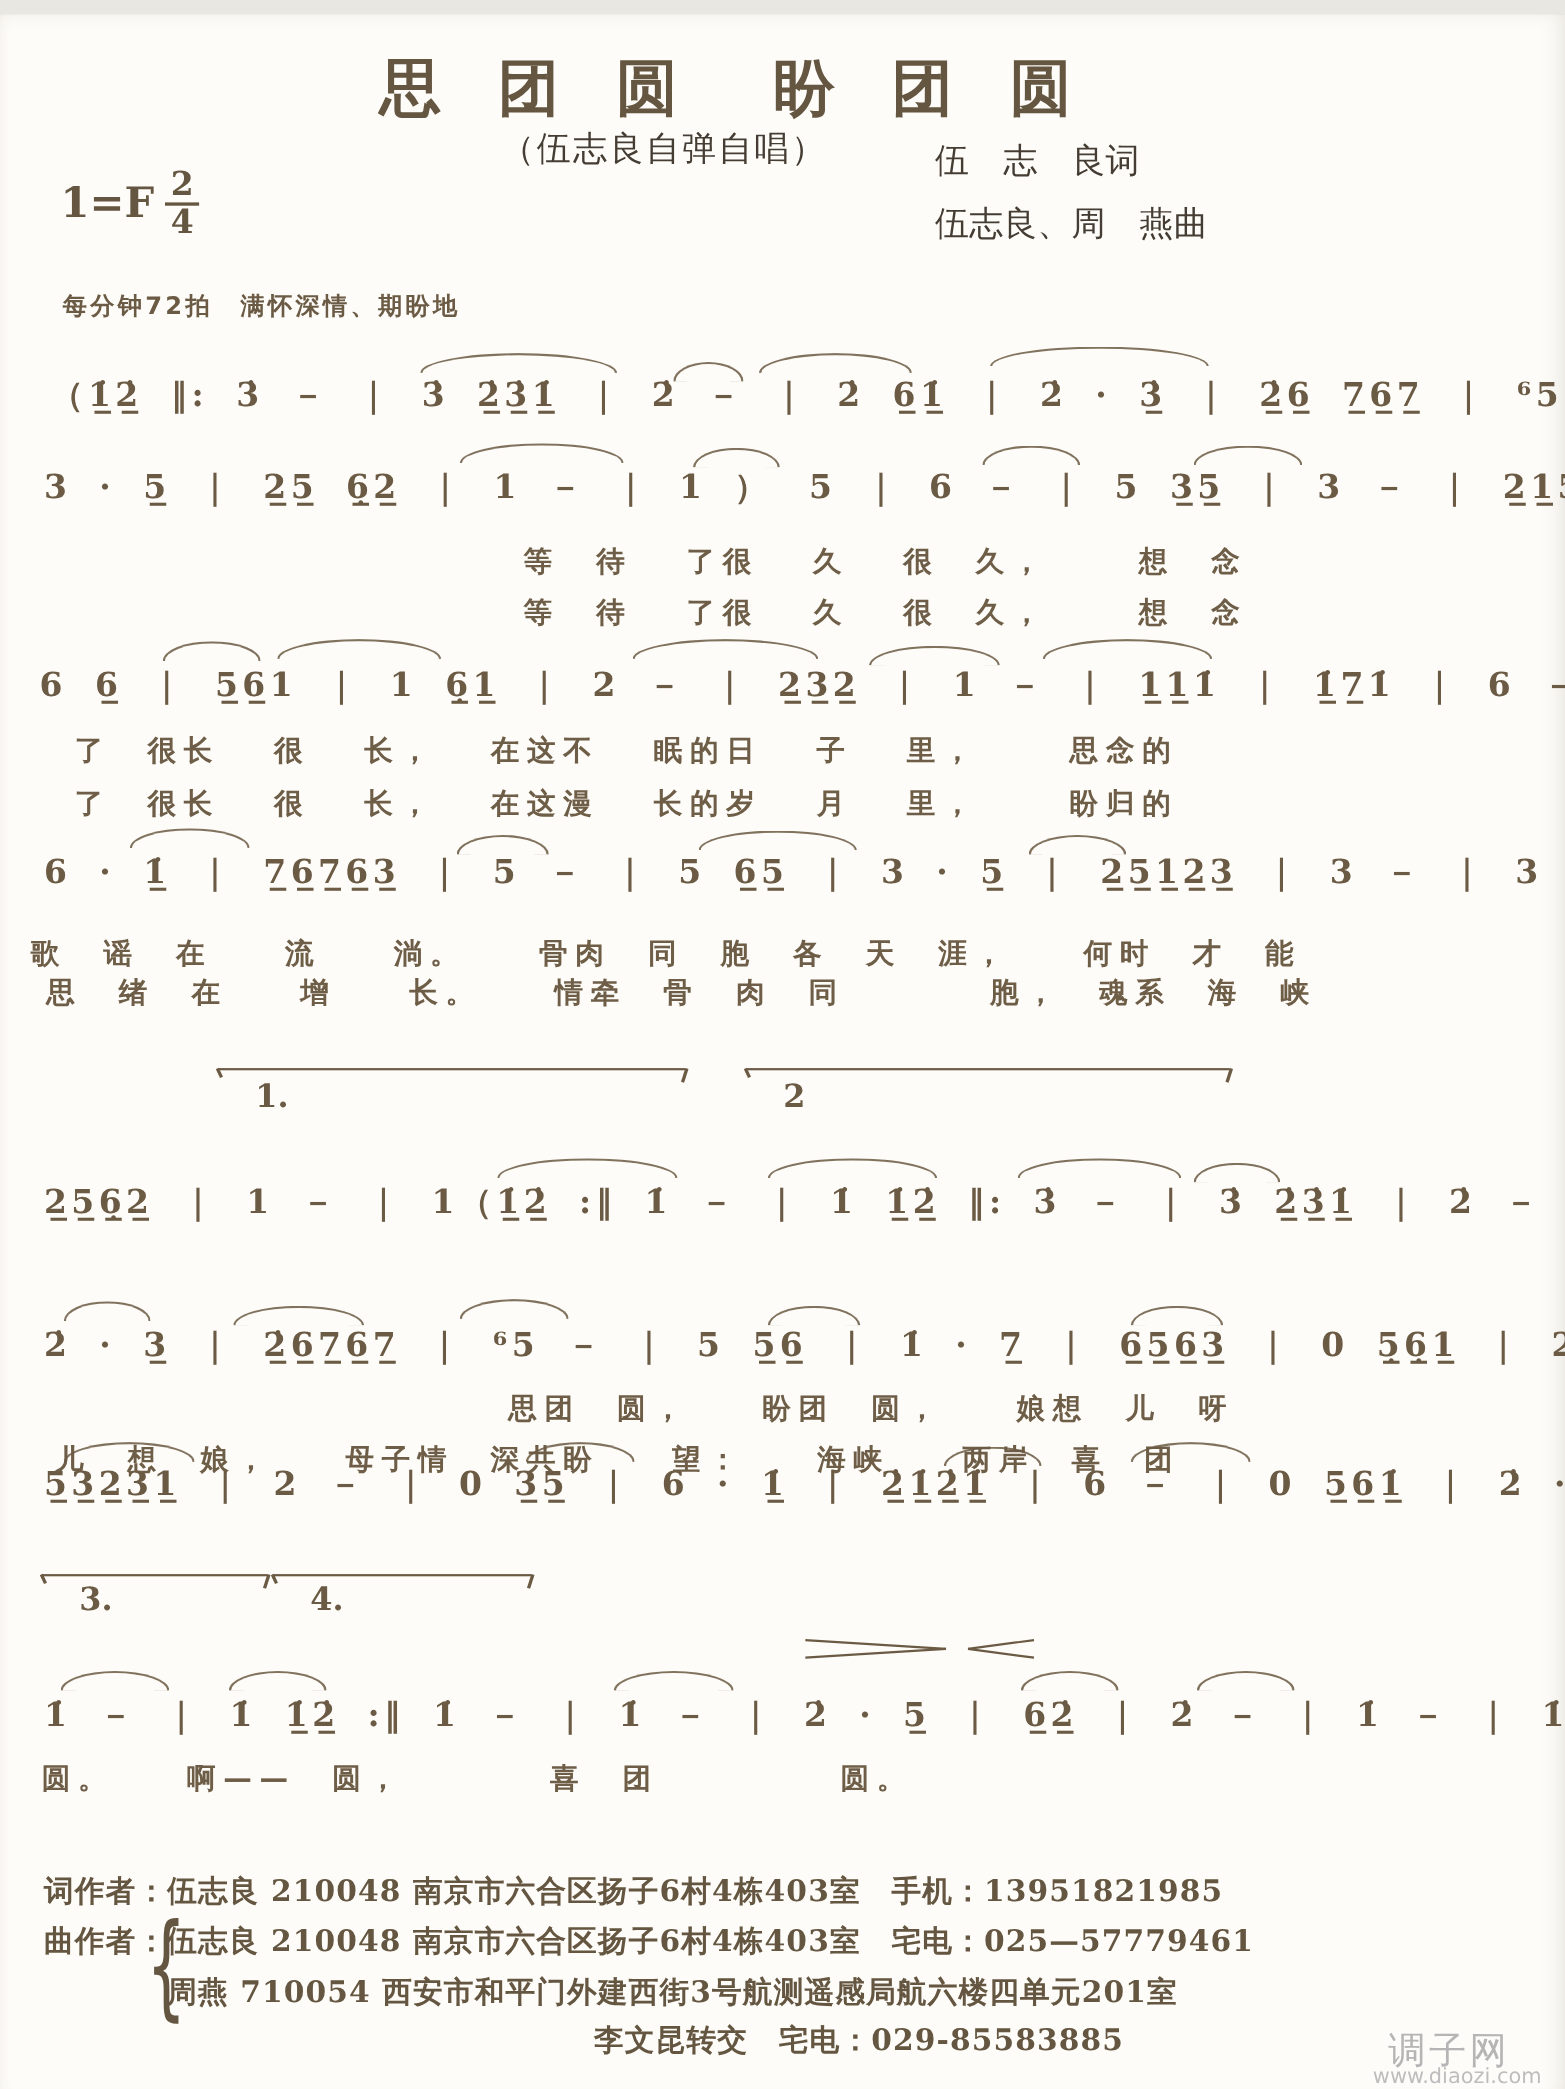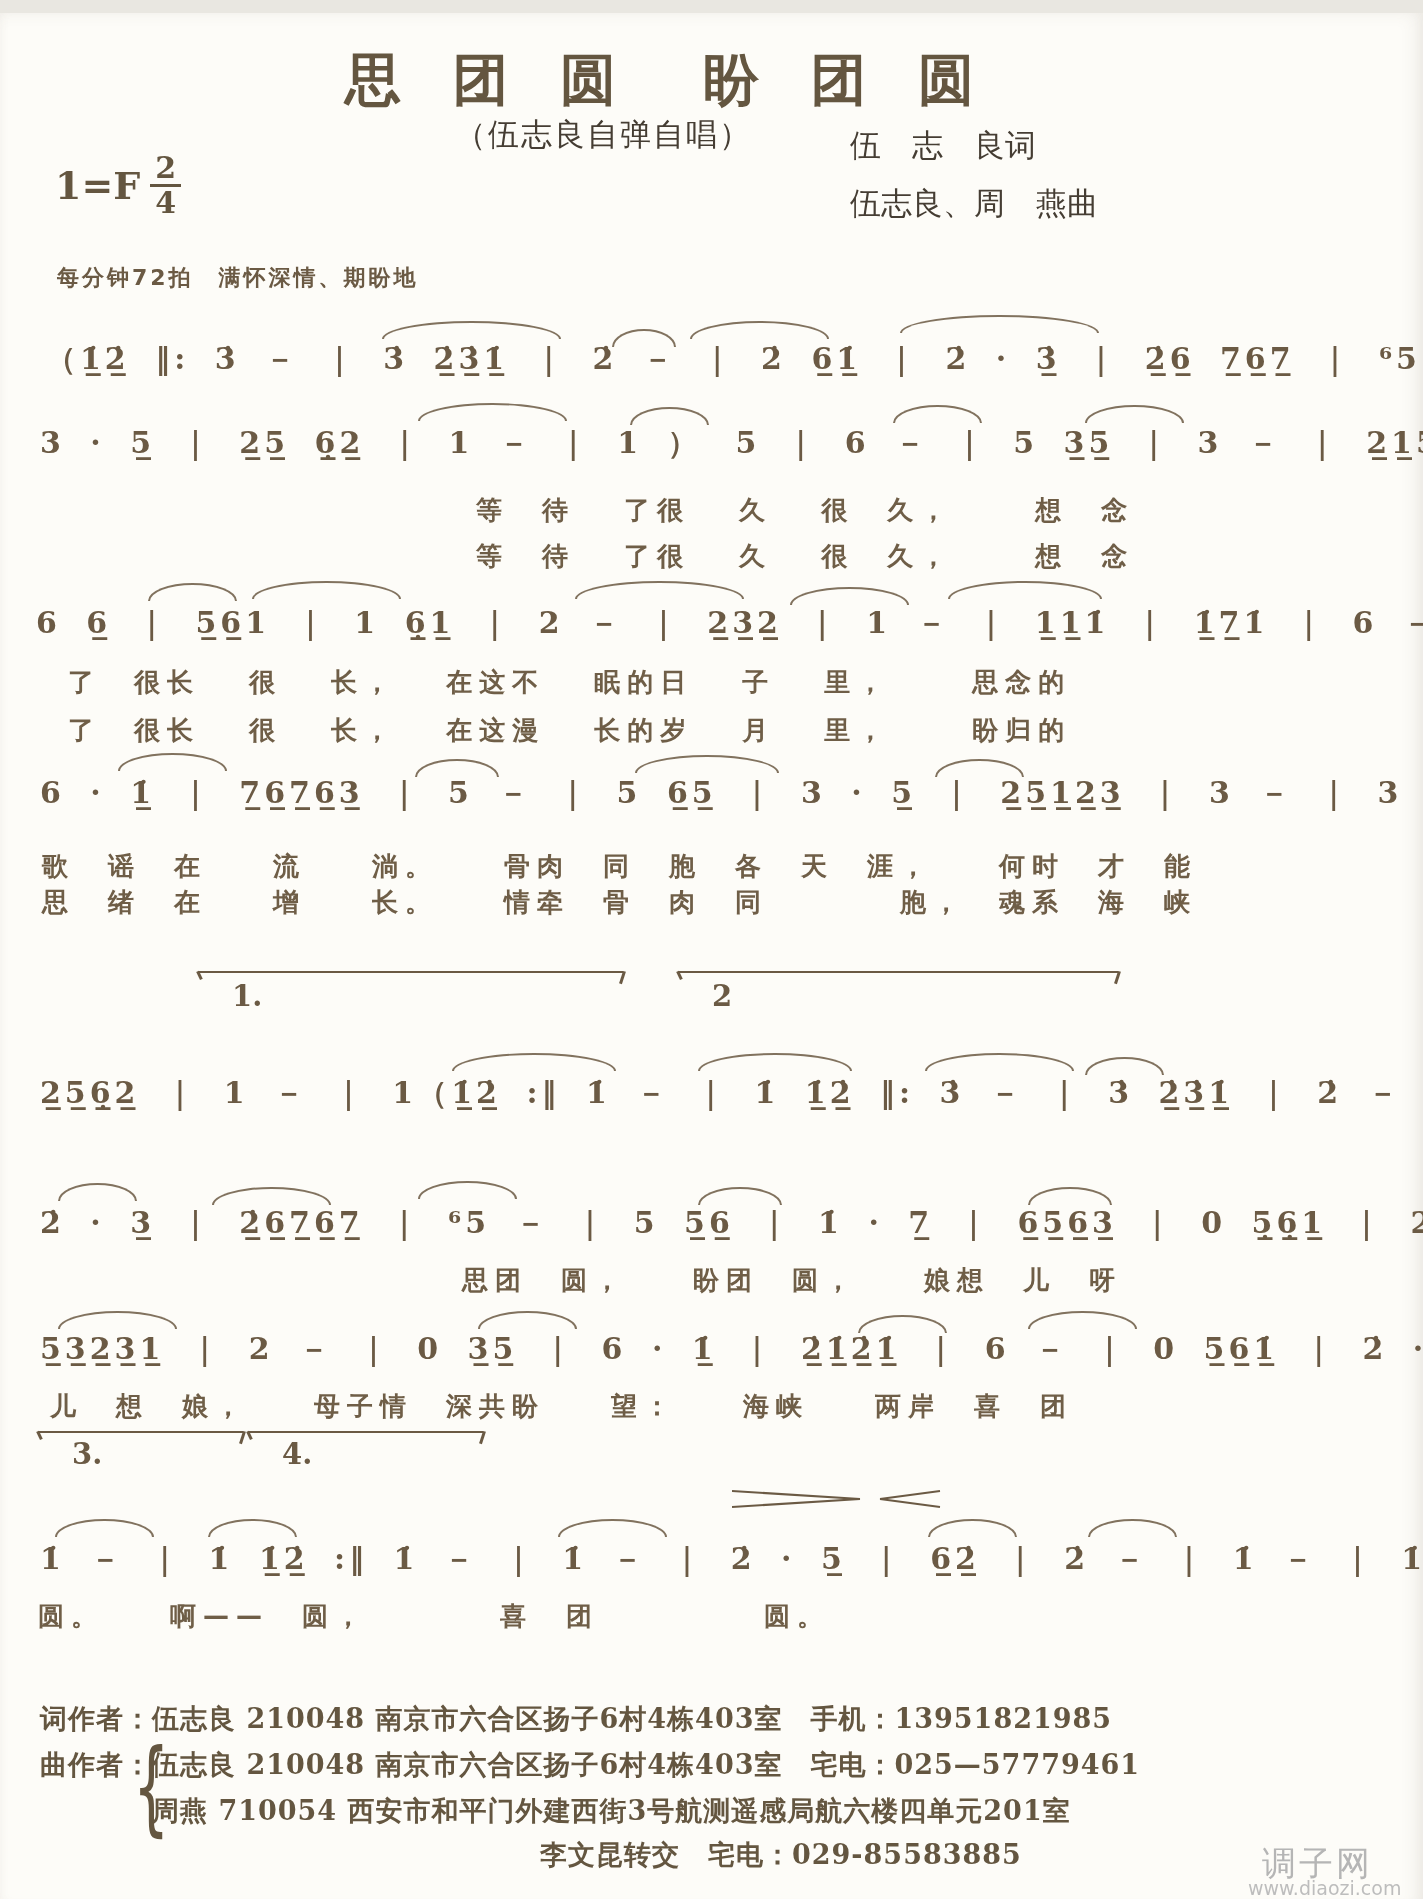--- a/index.html
+++ b/index.html
@@ -59,7 +59,7 @@
   <div class="abs lyric" style="left:68px;top:700px;">了　很长 　很　 长，　 在这漫 　长的岁 　月　 里，　　 盼归的</div>
 
   <div class="abs notation" style="left:40px;top:760px;">6 · 1̲̇ ｜ 7̲6̲7̲6̲3̲ ｜ 5 － ｜ 5 6̲5̲ ｜ 3 · 5̲ ｜ 2̲5̲1̲2̲3̲ ｜ 3 － ｜ 3 6̲5̲ ｜ 3 · 5̲ ｜</div>
-  <div class="abs lyric" style="left:42px;top:836px;">歌　谣　在　　流　　淌。　　骨肉　同　胞　各　天　涯，　　何时　才　能</div>
+  <div class="abs lyric" style="left:28px;top:836px;">歌　谣　在　　流　　淌。　　骨肉　同　胞　各　天　涯，　　何时　才　能</div>
   <div class="abs lyric" style="left:42px;top:872px;font-family:Liberation Mono, monospace;">思　绪　在　　增　　长。　　情牵　骨　肉　同　　　　胞，　魂系　海　峡</div>
 
   <div class="volta" style="left:198px;top:958px;width:425px;"></div>

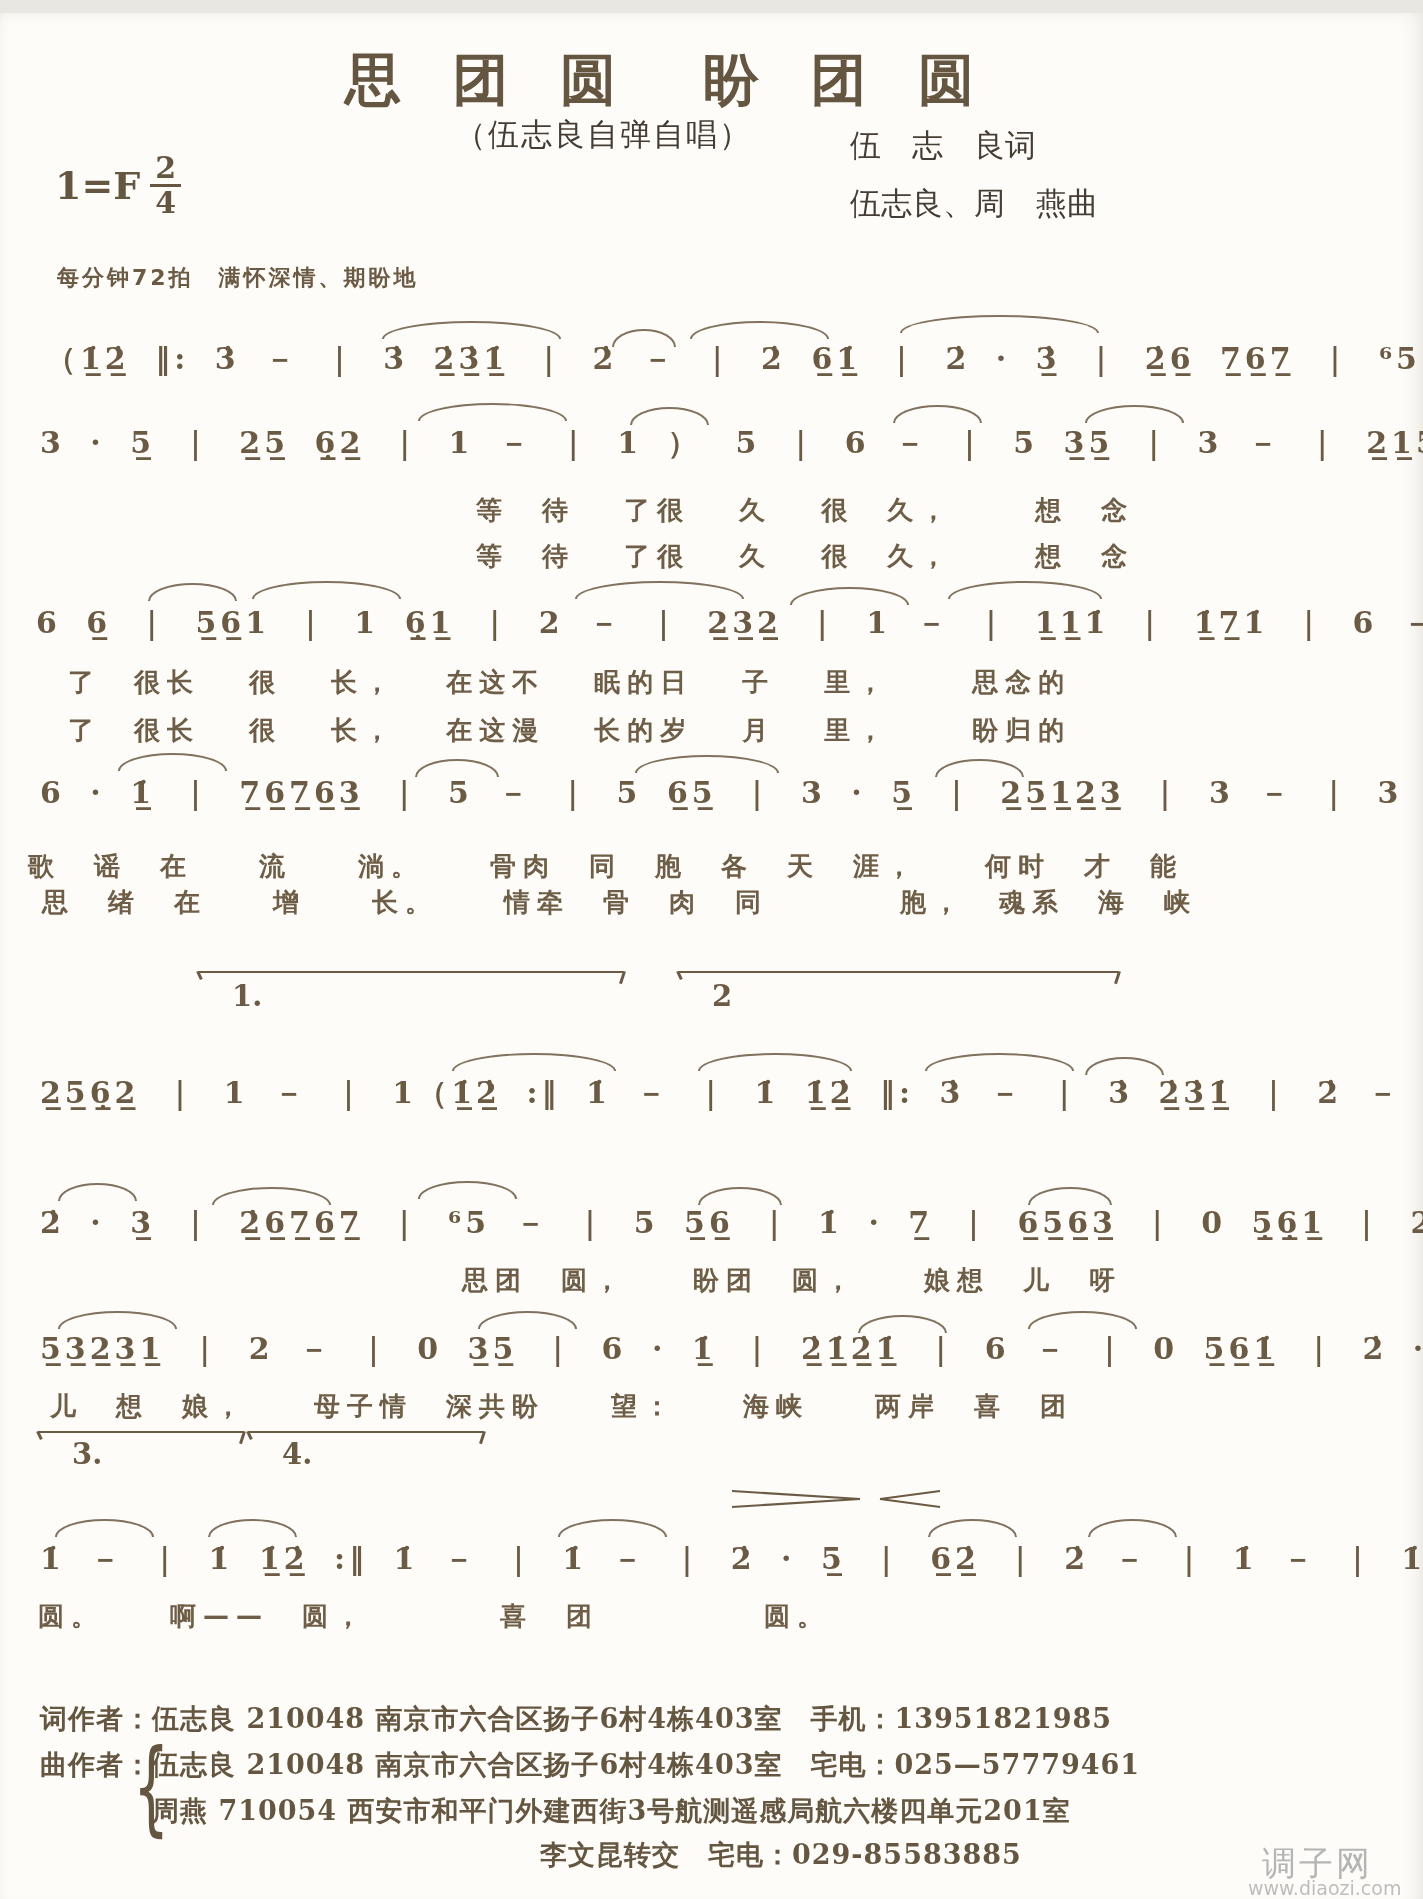--- a/index.html
+++ b/index.html
@@ -73,7 +73,7 @@
   <div class="abs lyric" style="left:462px;top:1250px;">思团　圆，　　盼团　圆，　　娘想　儿　呀</div>
 
   <div class="abs notation" style="left:40px;top:1316px;">5̲3̲2̲3̲1̲ ｜ 2 － ｜ 0 3̲5̲ ｜ 6 · 1̲̇ ｜ 2̲̇1̲̇2̲̇1̲̇ ｜ 6 － ｜ 0 5̲6̲1̲̇ ｜ 2̇ · 3̲̇ ｜ 2̲̇5̲6̲2̲ ｜</div>
-  <div class="abs lyric" style="left:50px;top:1376px;">儿　想　娘，　　母子情　深共盼　　望：　　海峡　　两岸　喜　团</div>
+  <div class="abs lyric" style="left:50px;top:1296px;">儿　想　娘，　　母子情　深共盼　　望：　　海峡　　两岸　喜　团</div>
 
   <div class="volta" style="left:38px;top:1418px;width:205px;"></div>
   <div class="volta-label" style="left:72px;top:1424px;">3.</div>

